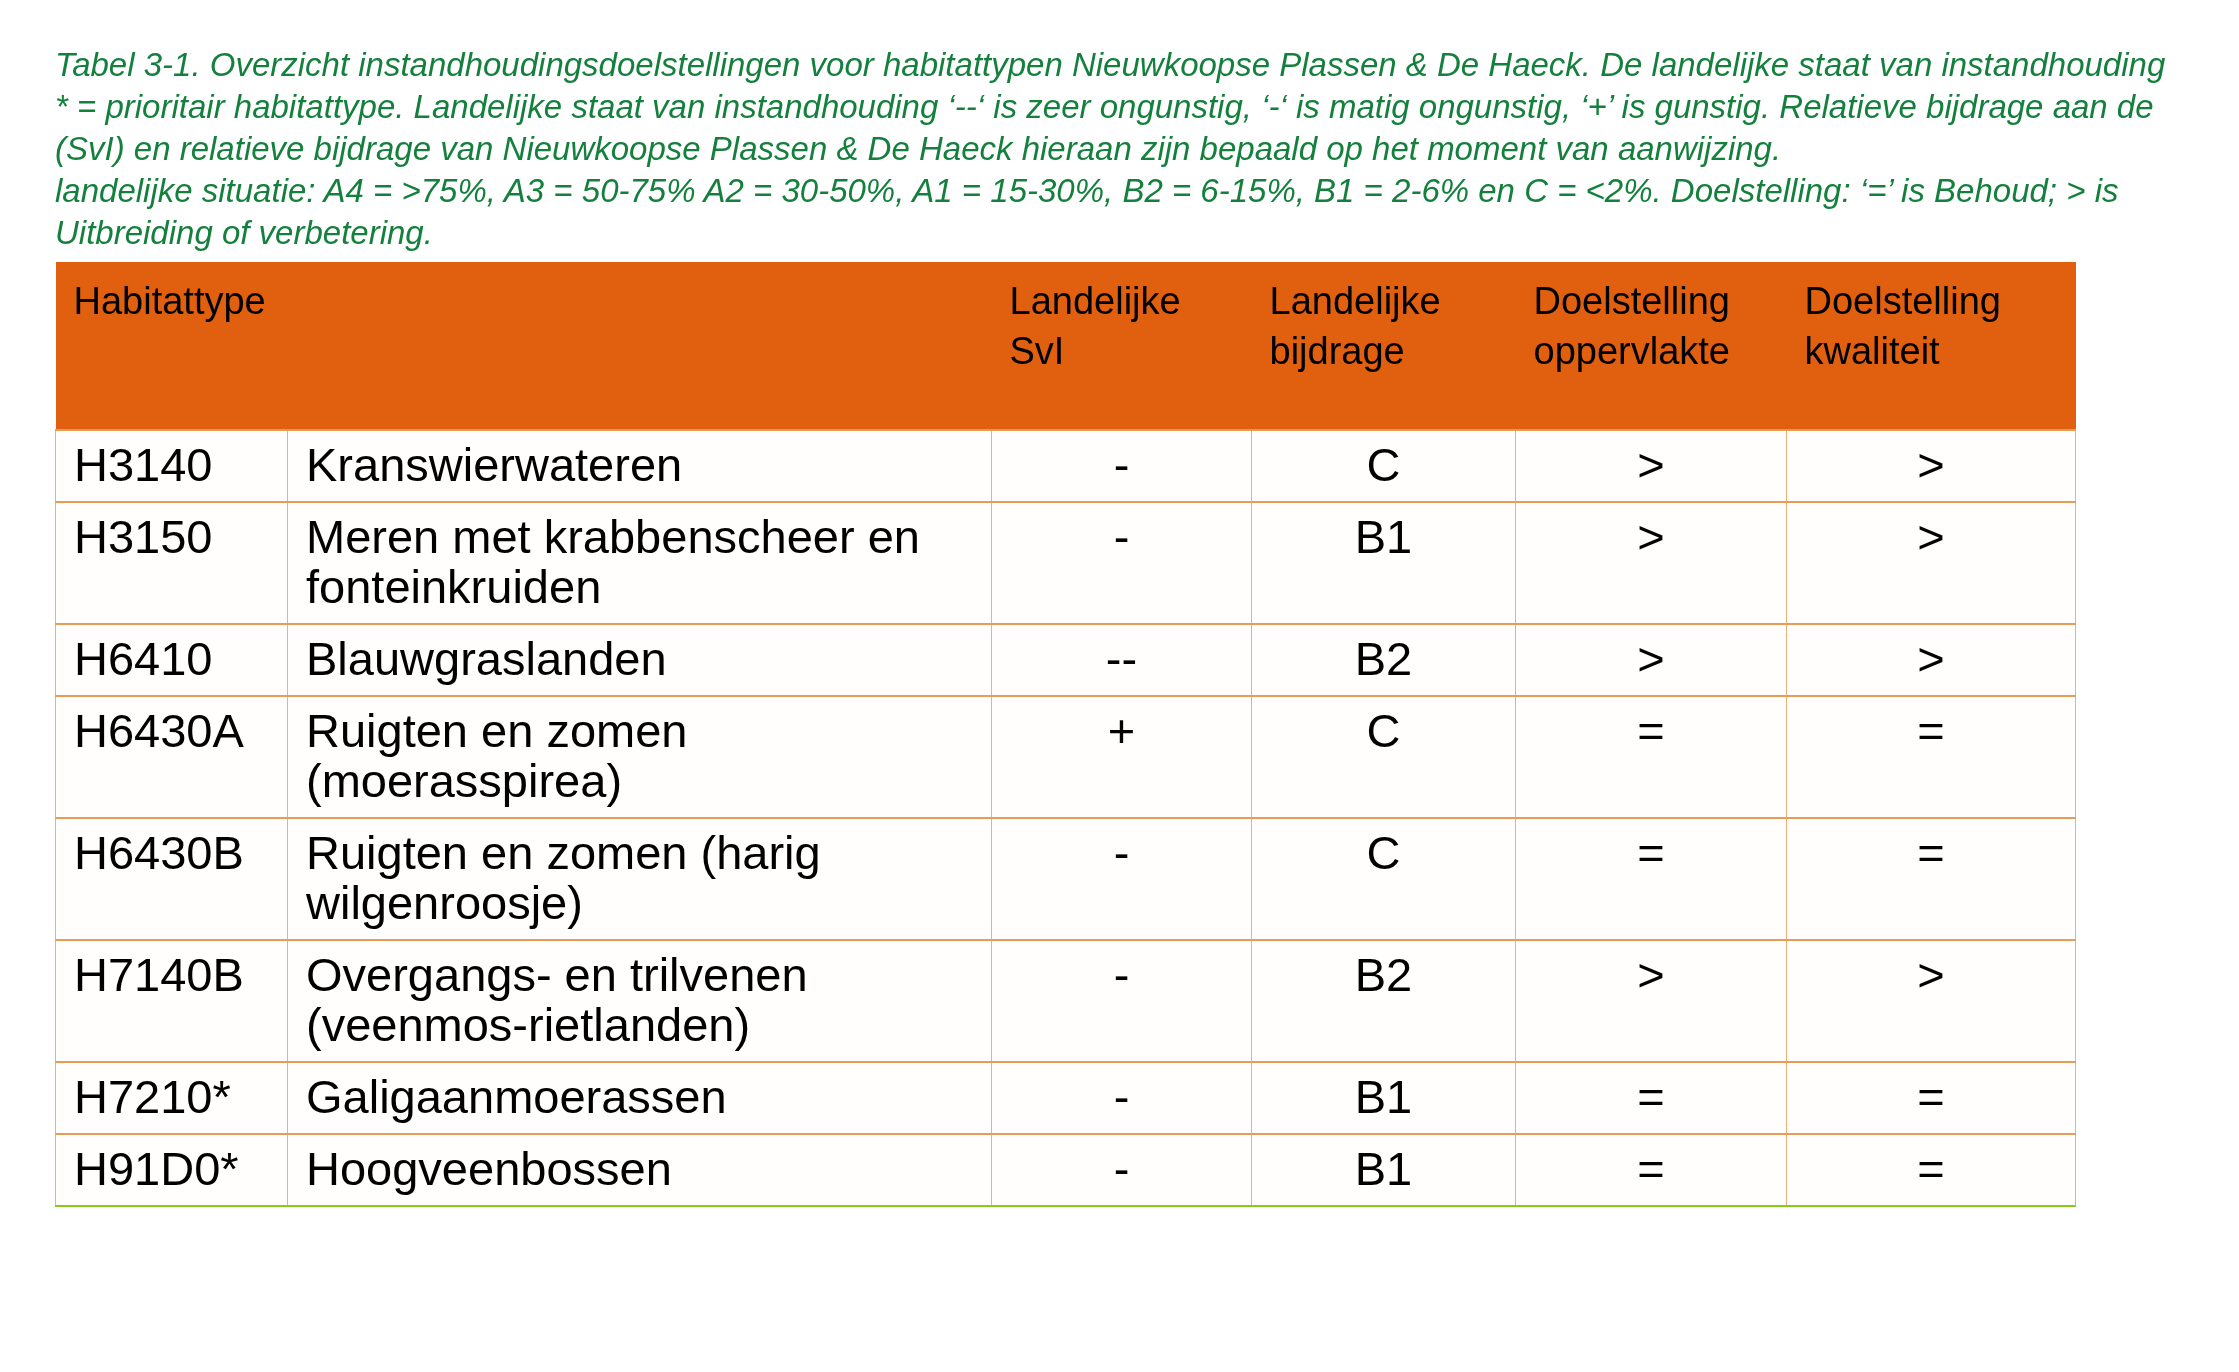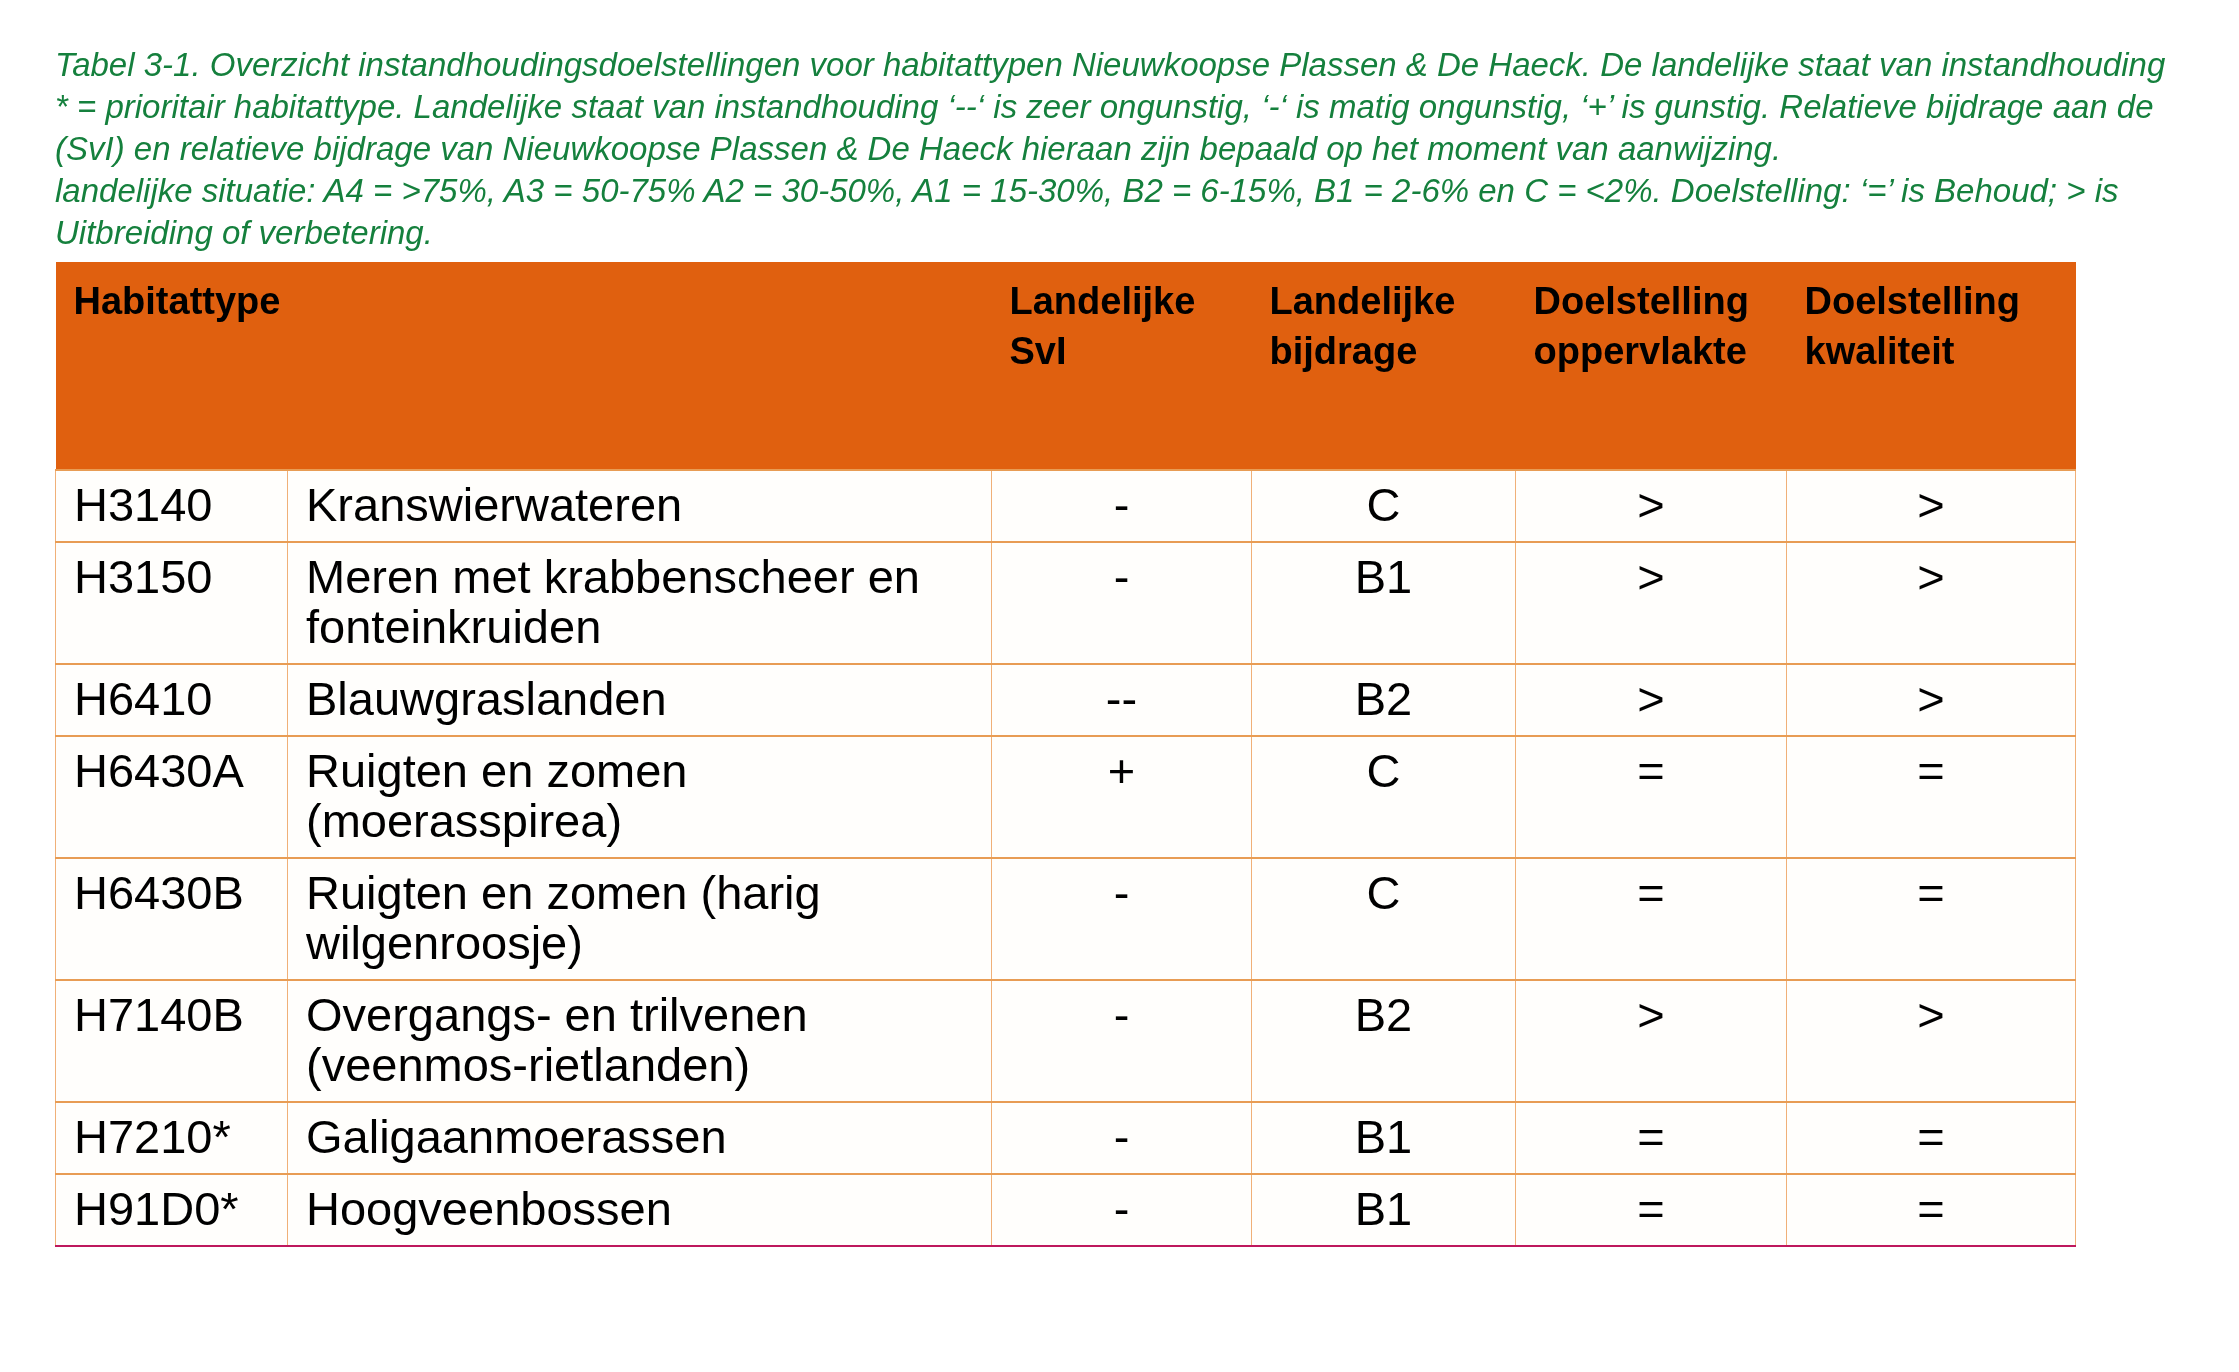--- a/index.html
+++ b/index.html
@@ -33,13 +33,13 @@
   thead th {
     background: #E0600F;
     color: #000000;
-    font-weight: bold;
+    font-weight: normal;
     font-size: 38px;
     line-height: 50px;
     text-align: left;
     vertical-align: top;
     padding: 14px 10px 0 18px;
-    height: 208px;
+    height: 168px;
     white-space: pre-line;
     border: none;
   }

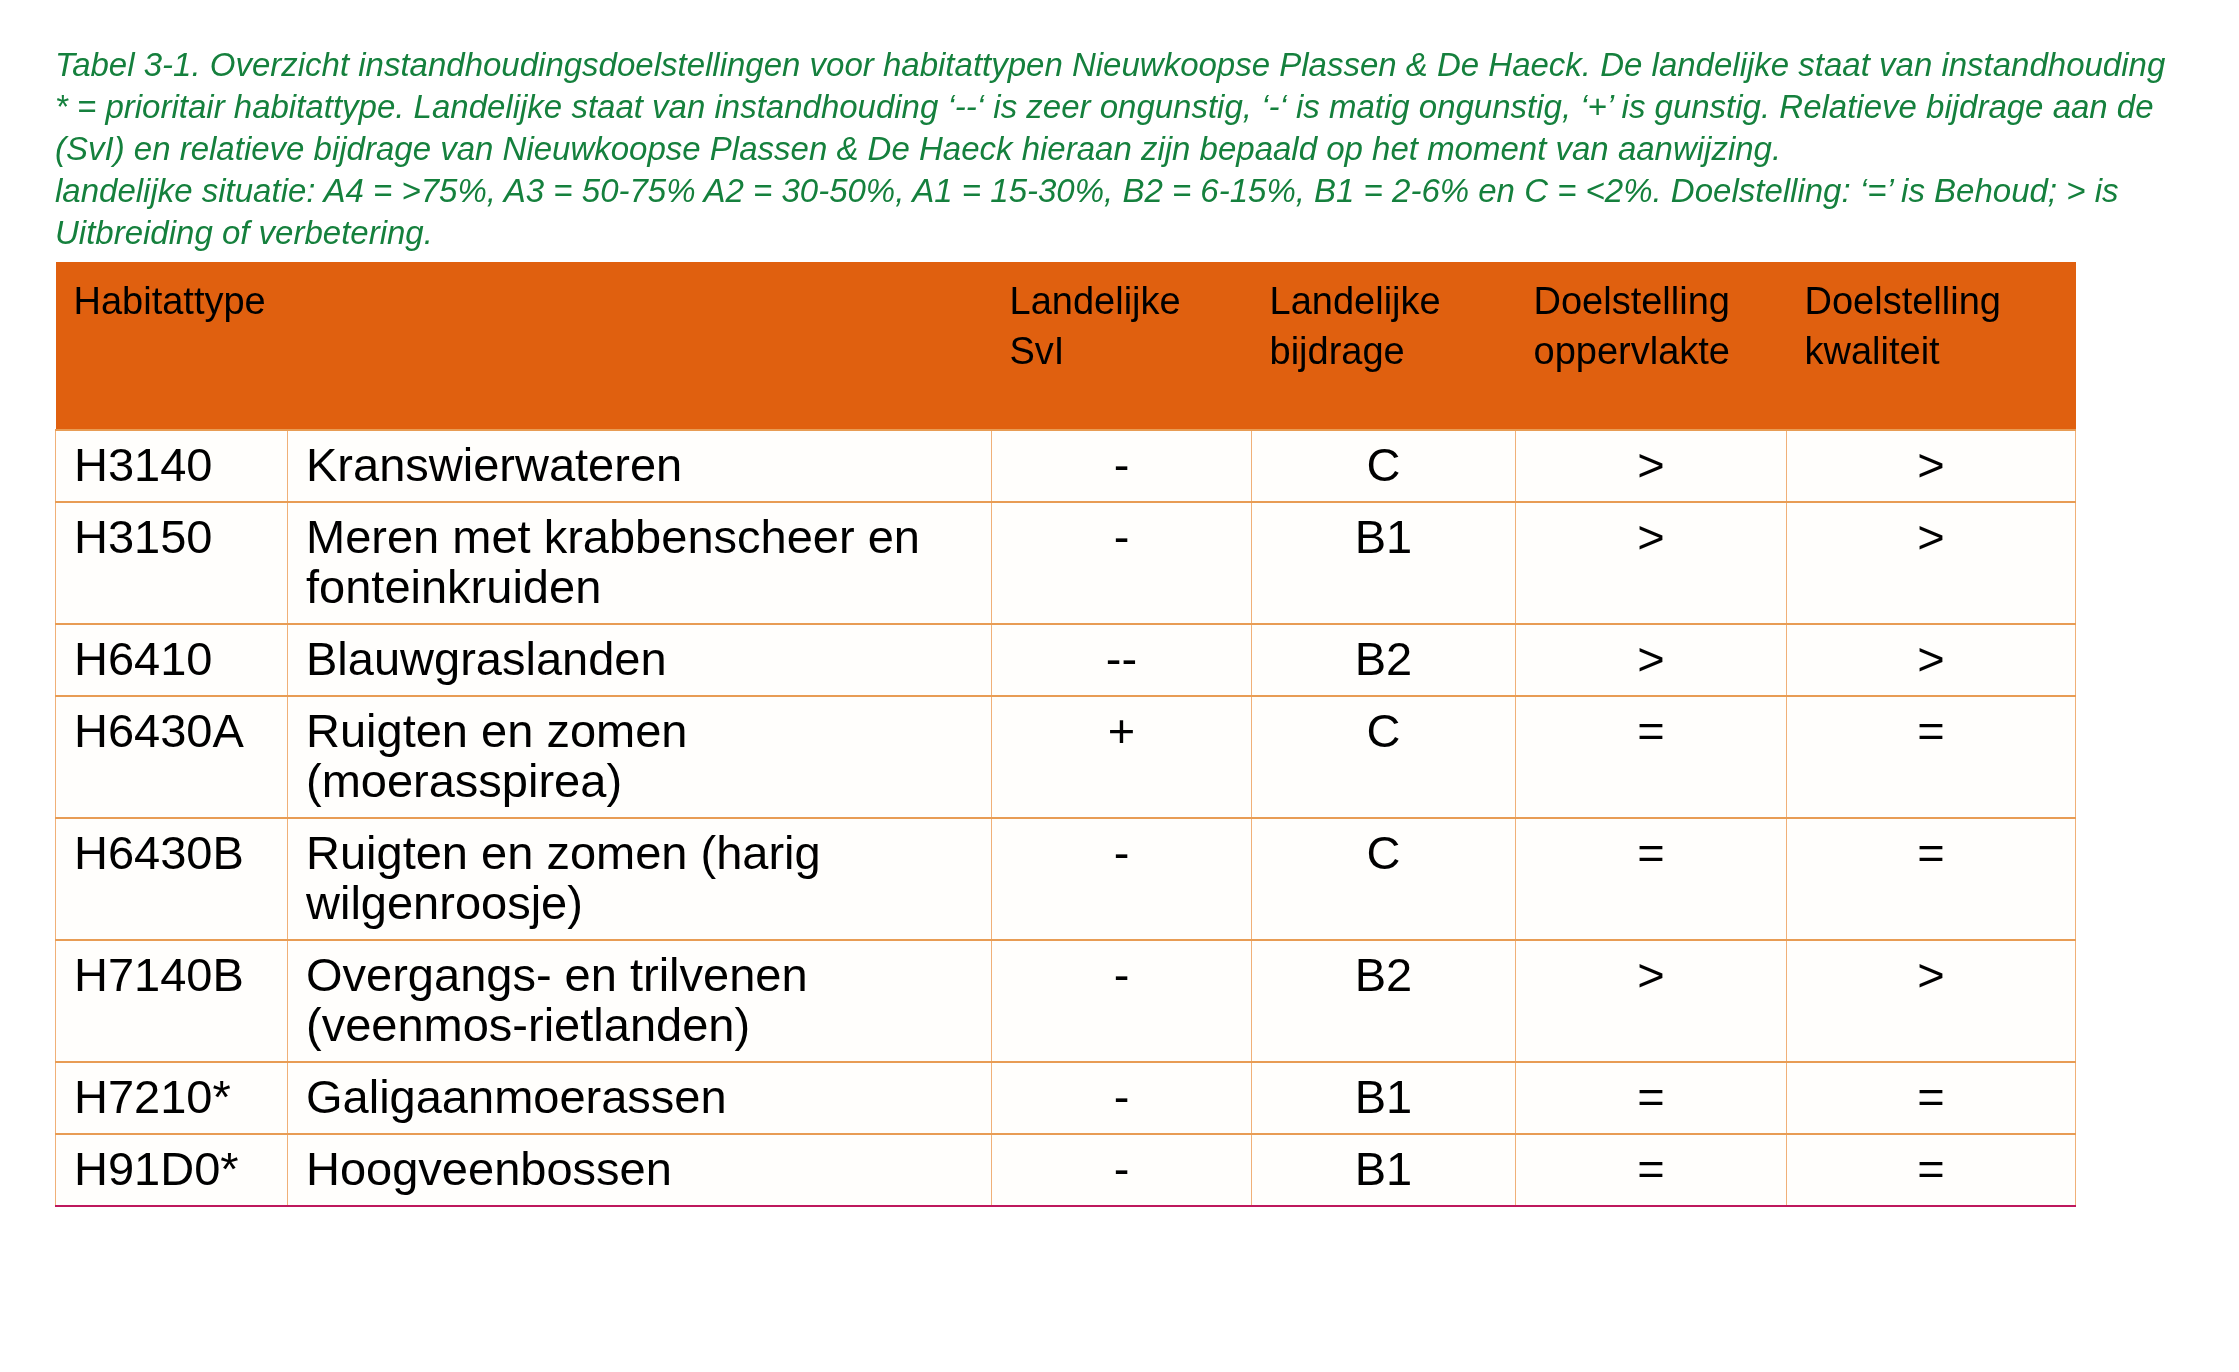--- a/index.html
+++ b/index.html
@@ -53,7 +53,7 @@
     height: 70px;
     background: #FFFEFC;
   }
-  tbody tr:last-child td { border-bottom: 2px solid #be185d; }
+  tbody tr:last-child td { border-bottom: 2px solid #84cc16; }
   td.cell-center { text-align: center; padding-left: 4px; padding-right: 4px; }
 </style>
 </head>

